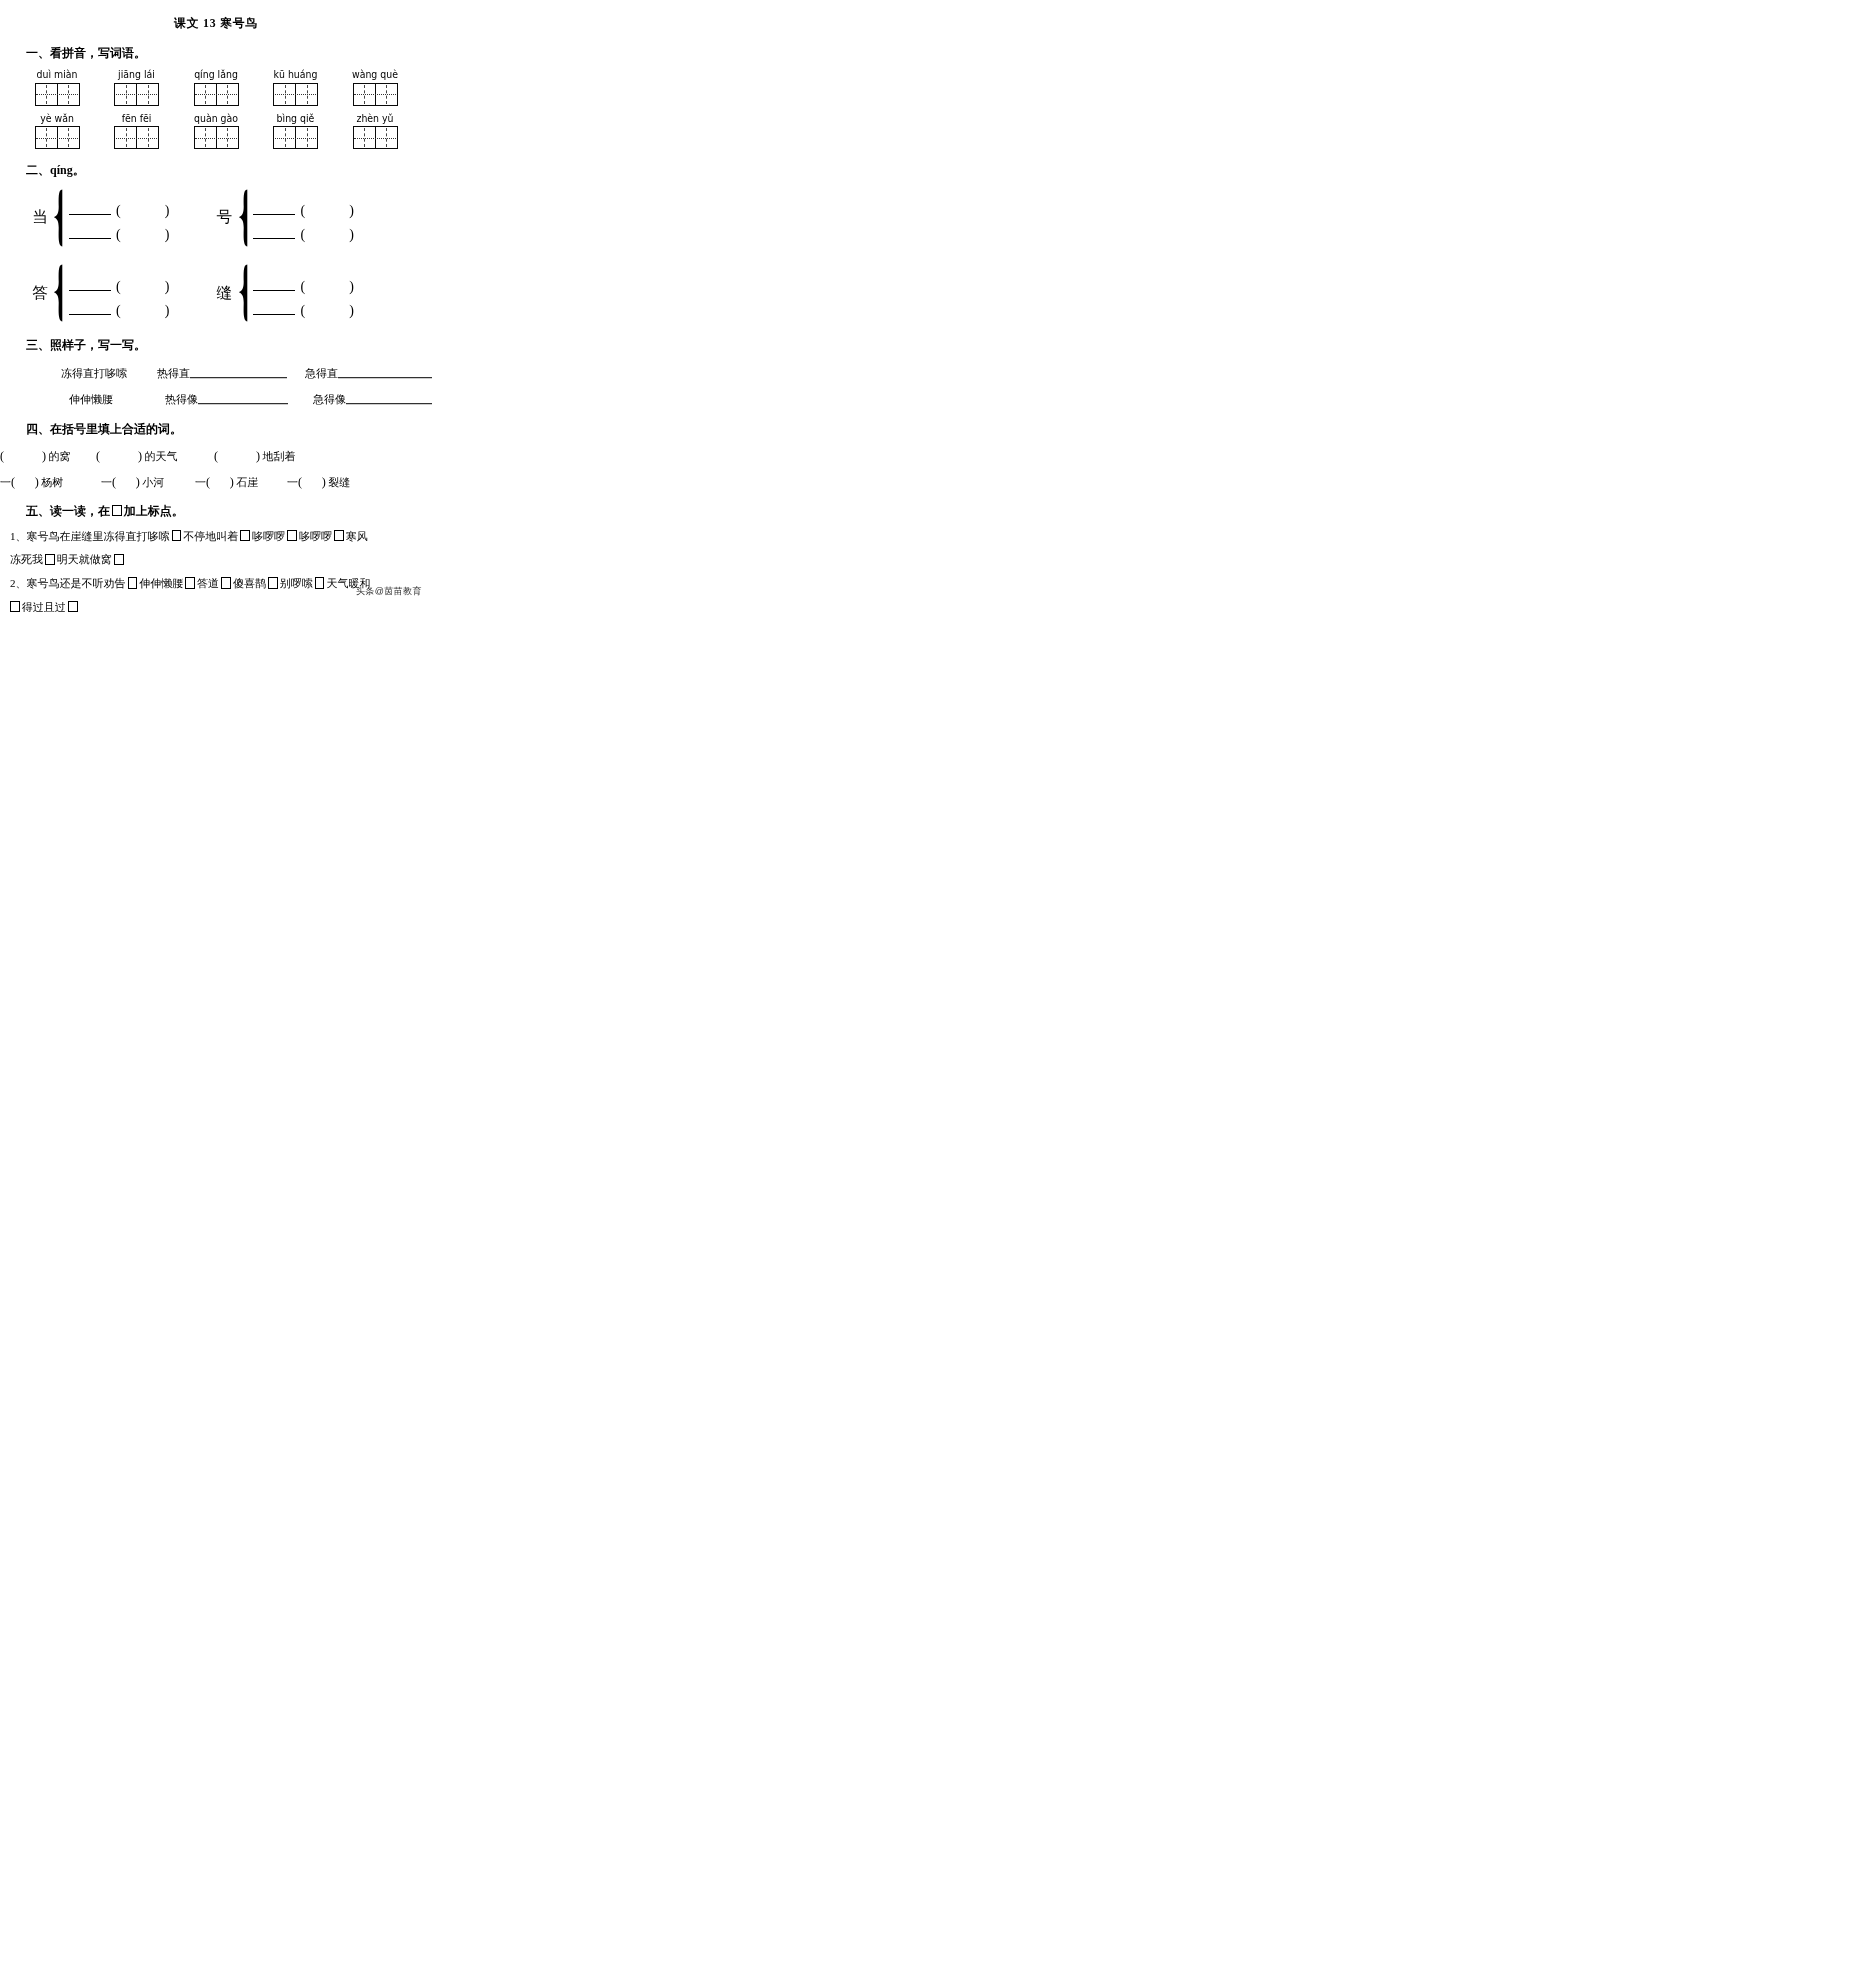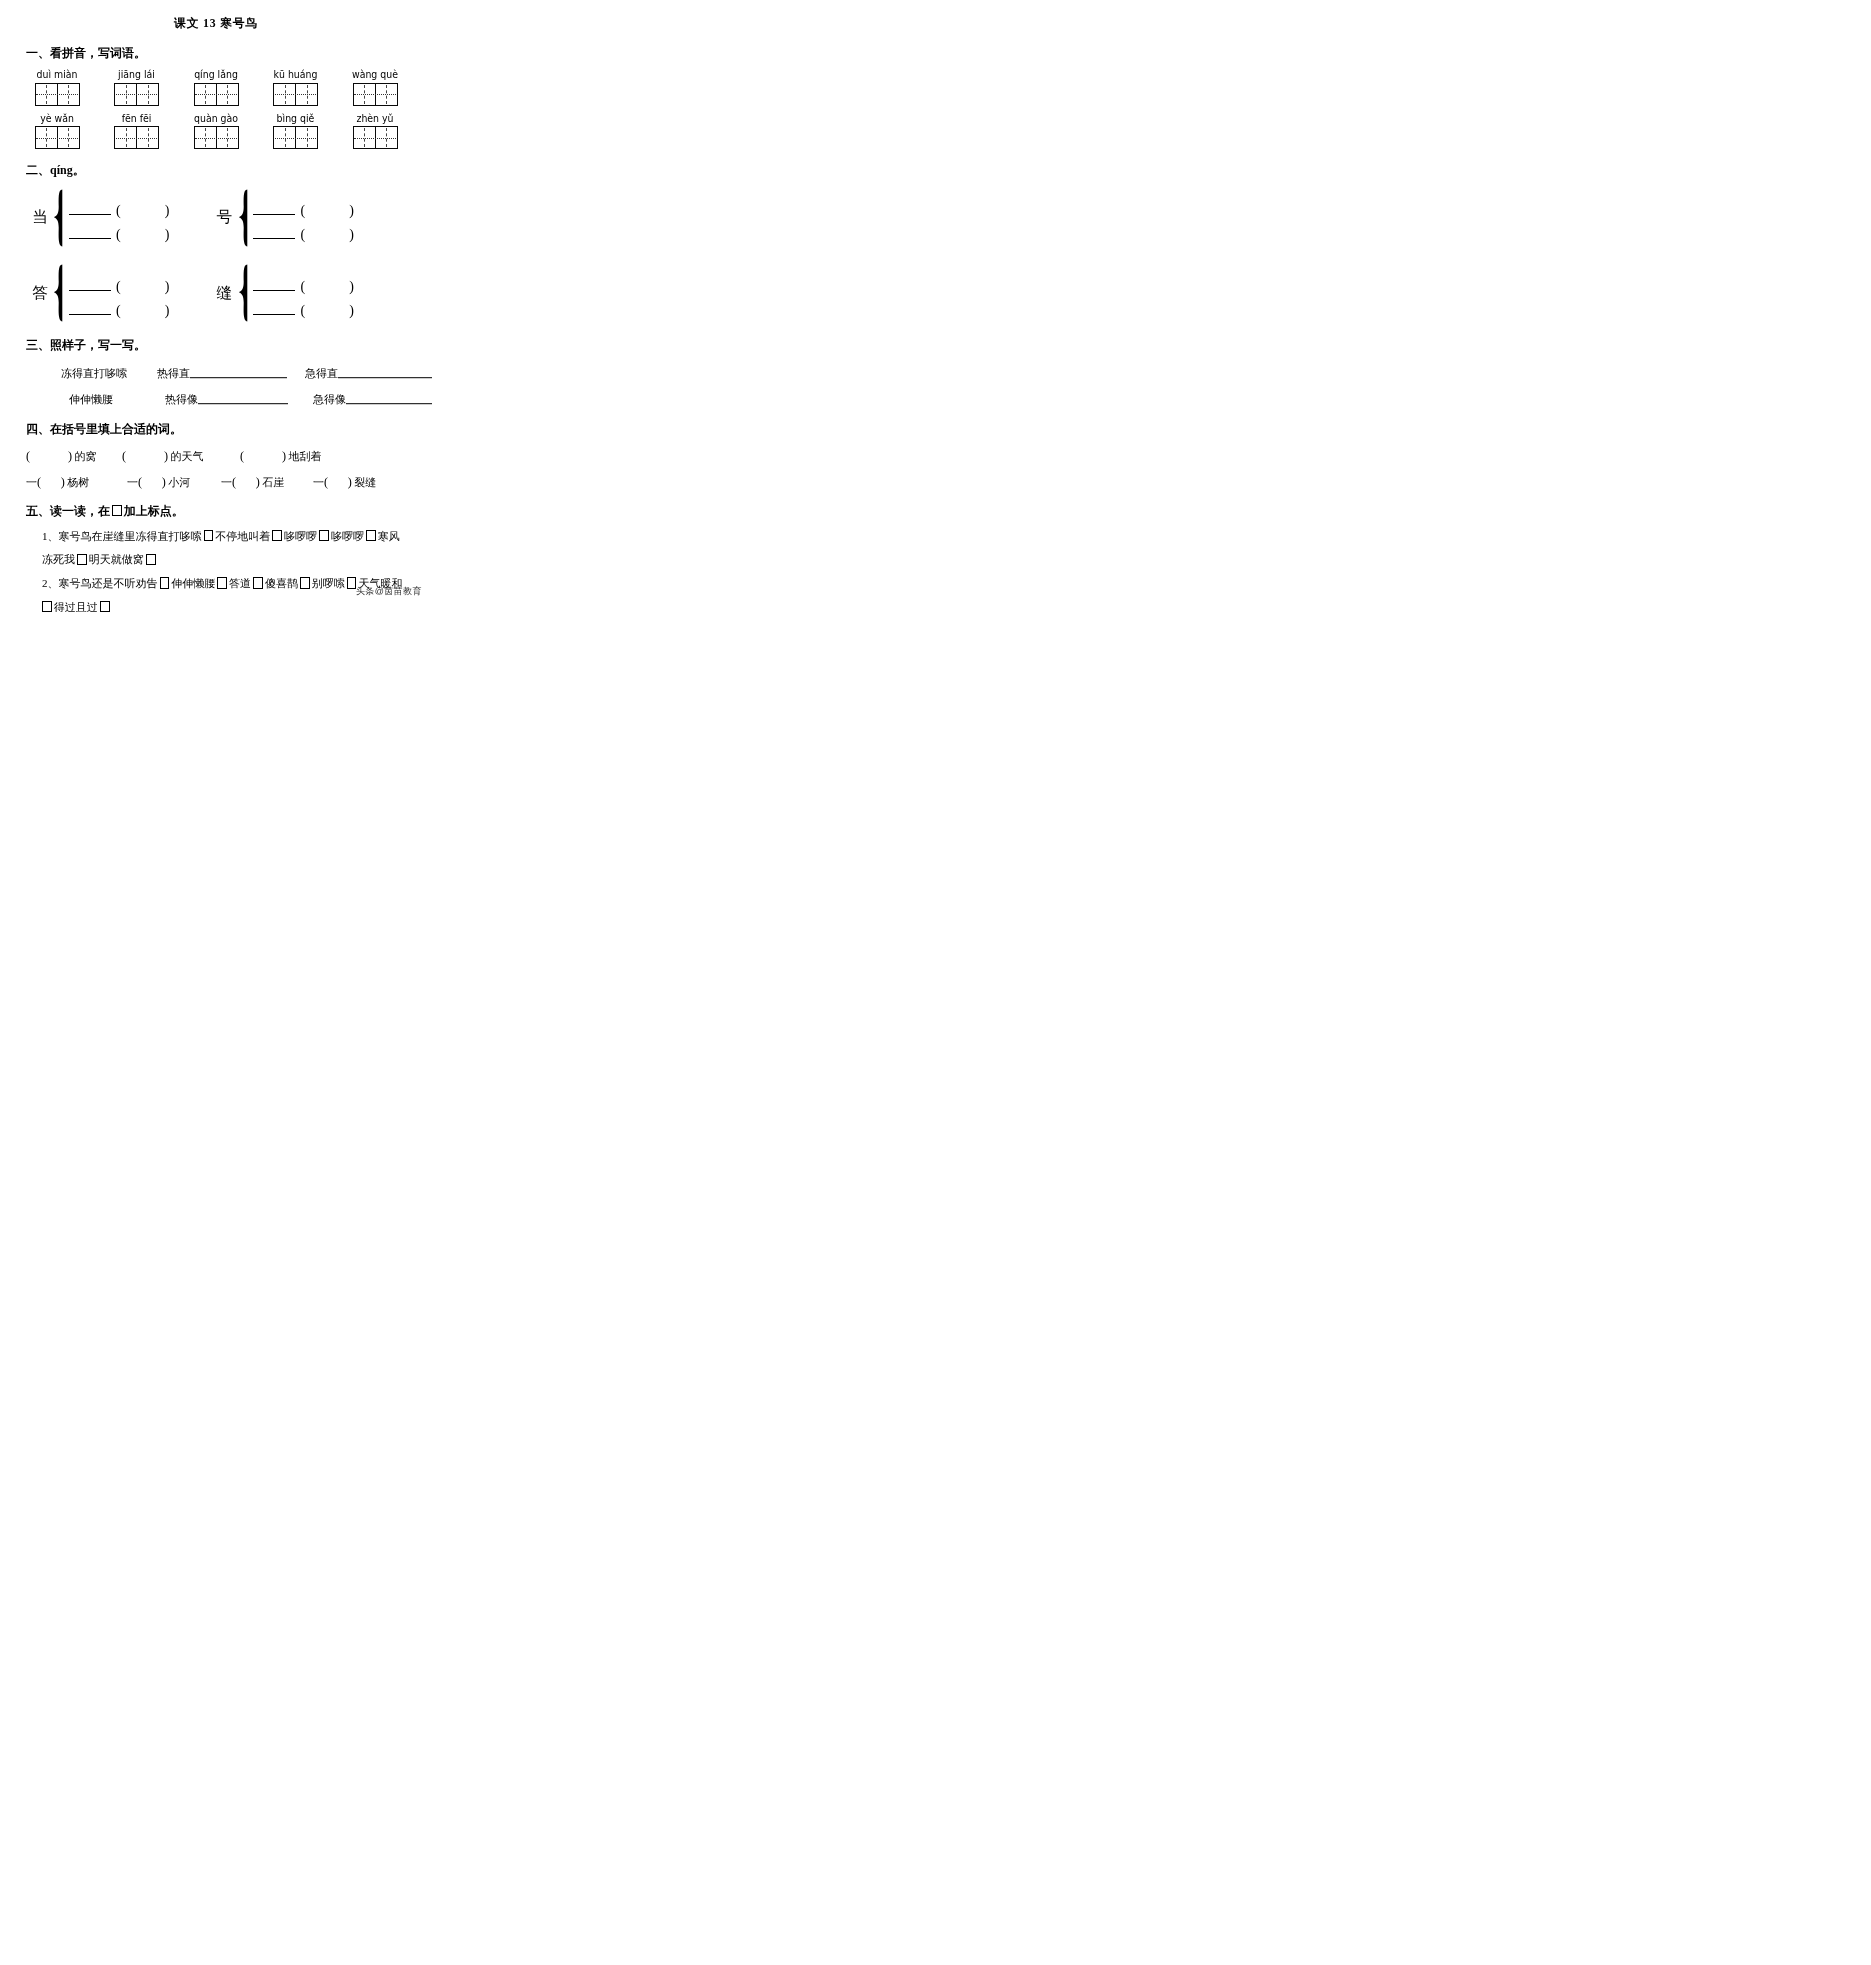--- a/index.html
+++ b/index.html
@@ -57,7 +57,7 @@
   .ul-248 { width:97px; } .ul-238 { width:94px; }
   .ul-230 { width:90px; } .ul-218 { width:86px; }
   
-  .s4-row { display:flex; margin-left:26px; margin-top:11px; font-size:11px; white-space:nowrap; align-items:flex-start; }
+  .s4-row { display:flex; margin-top:11px; font-size:11px; white-space:nowrap; align-items:flex-start; }
   .s4r1-c1 { width:96px; } .s4r1-c2 { width:118px; }
   .s4r2-c1 { width:101px; } .s4r2-c2 { width:94px; } .s4r2-c3 { width:92px; }
   .bparen { font-size:12.2px; font-weight:400; }

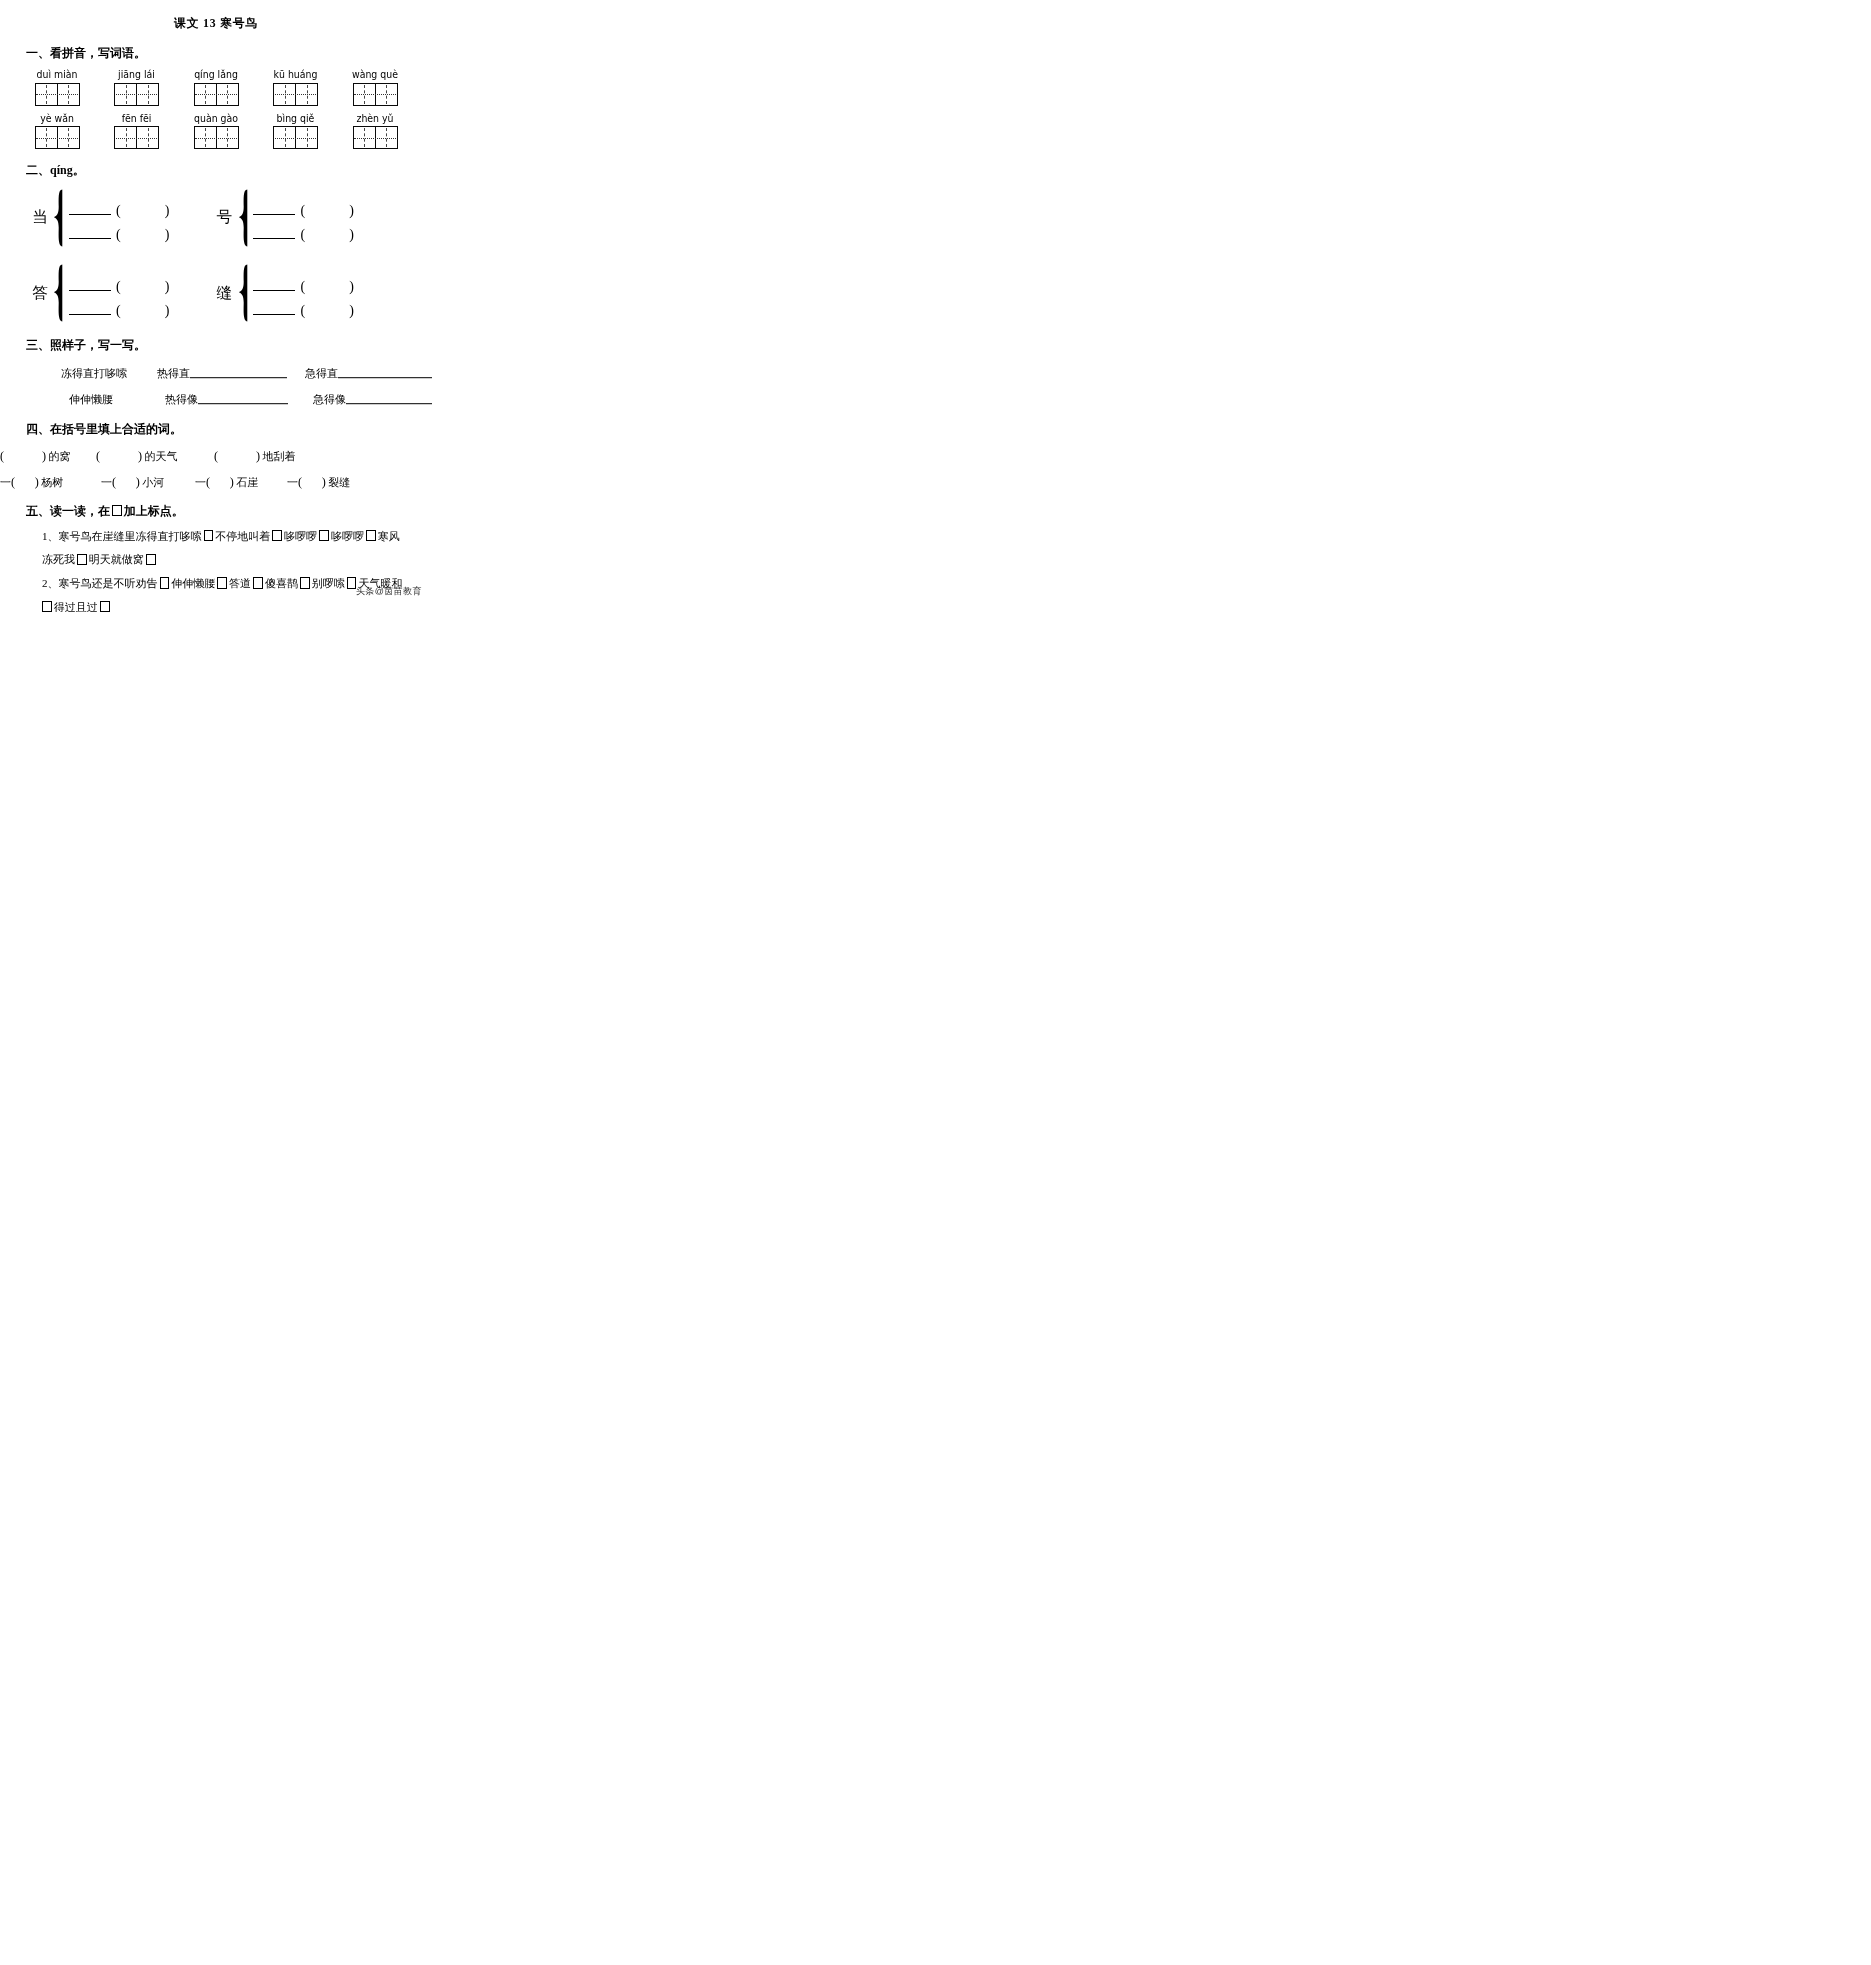--- a/index.html
+++ b/index.html
@@ -65,7 +65,7 @@
   .sgap { display:inline-block; width:19.7px; }
   .mword { margin-left:2.4px; }
   
-  .s5-line { margin-left:42px; margin-top:8.6px; font-size:11px; white-space:nowrap; }
+  .s5-line { margin-left:10px; margin-top:8.6px; font-size:11px; white-space:nowrap; }
   .sq {
     display:inline-block; width:9.8px; height:11.4px; box-sizing:border-box;
     border:1.2px solid #000; border-left-width:0.8px; border-right-width:0.8px;

